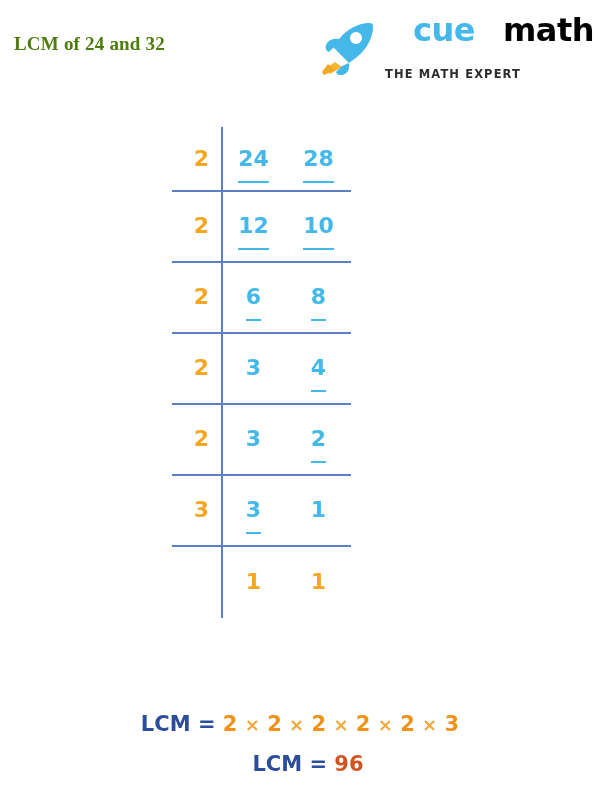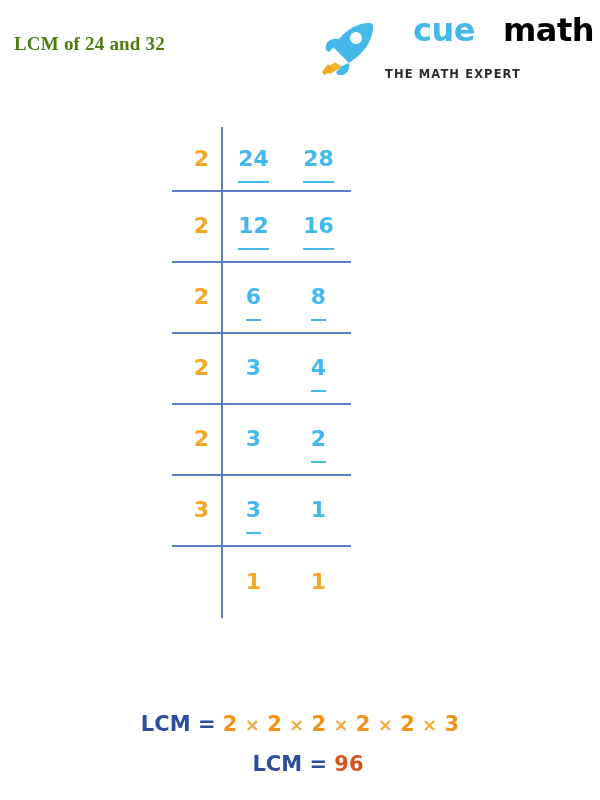--- a/index.html
+++ b/index.html
@@ -201,7 +201,7 @@
   <div class="ladder-row r1">
     <div class="cell cell-divisor">2</div>
     <div class="cell cell-num u"><span>12</span></div>
-    <div class="cell cell-num u"><span>16</span></div>
+    <div class="cell cell-num u"><span>10</span></div>
   </div>
 
   <div class="ladder-row r2">

